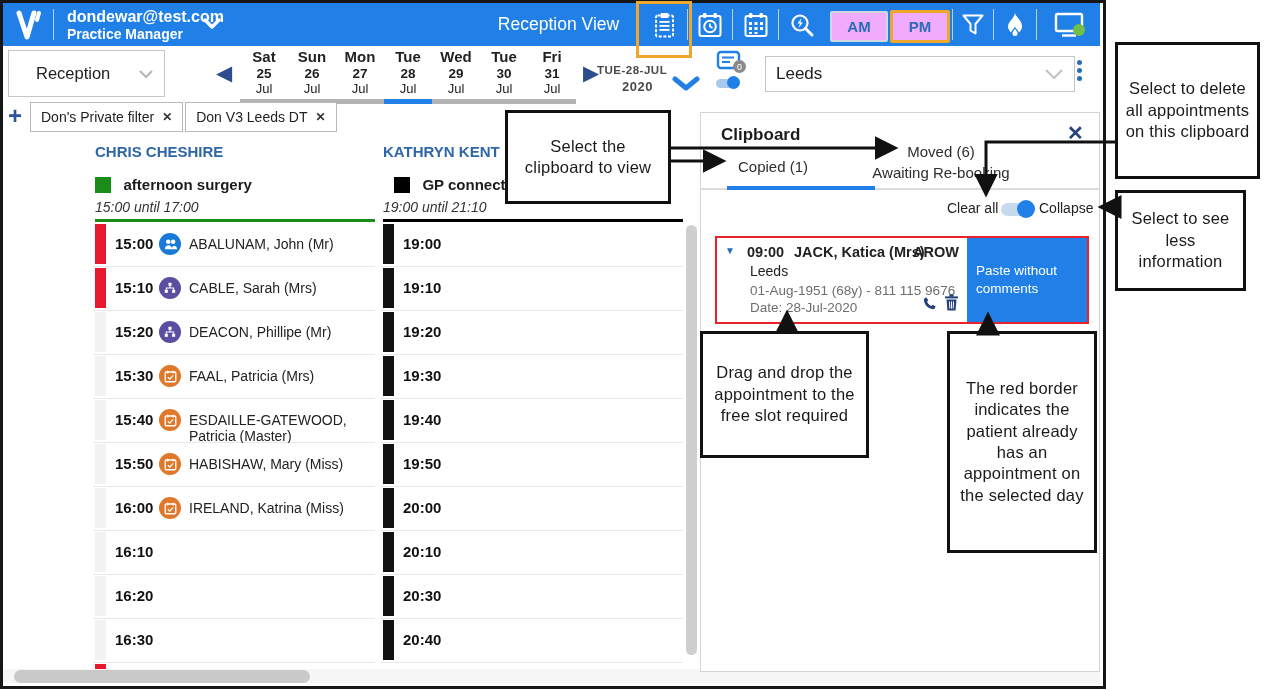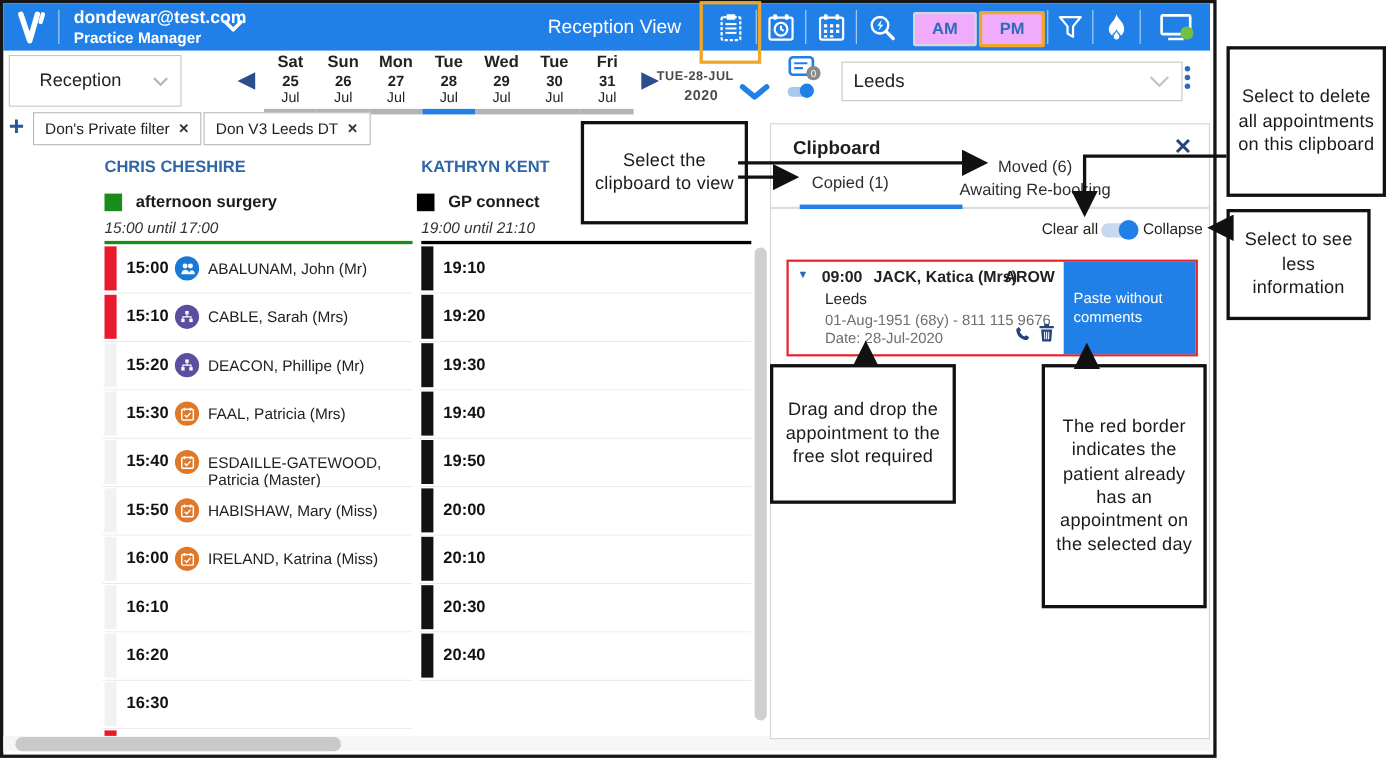--- a/index.html
+++ b/index.html
@@ -478,7 +478,7 @@
   </div>
 </div>
 
-<div class="callout" style="left:528px;top:110px;width:152px;height:94px;">Select the clipboard to view</div>
+<div class="callout" style="left:505px;top:110px;width:166px;height:94px;">Select the clipboard to view</div>
 <div class="callout" style="left:1115px;top:42px;width:145px;height:137px;">Select to delete all appointments on this clipboard</div>
 <div class="callout" style="left:1115px;top:190px;width:131px;height:101px;">Select to see less information</div>
 <div class="callout" style="left:700px;top:331px;width:169px;height:127px;">Drag and drop the appointment to the free slot required</div>

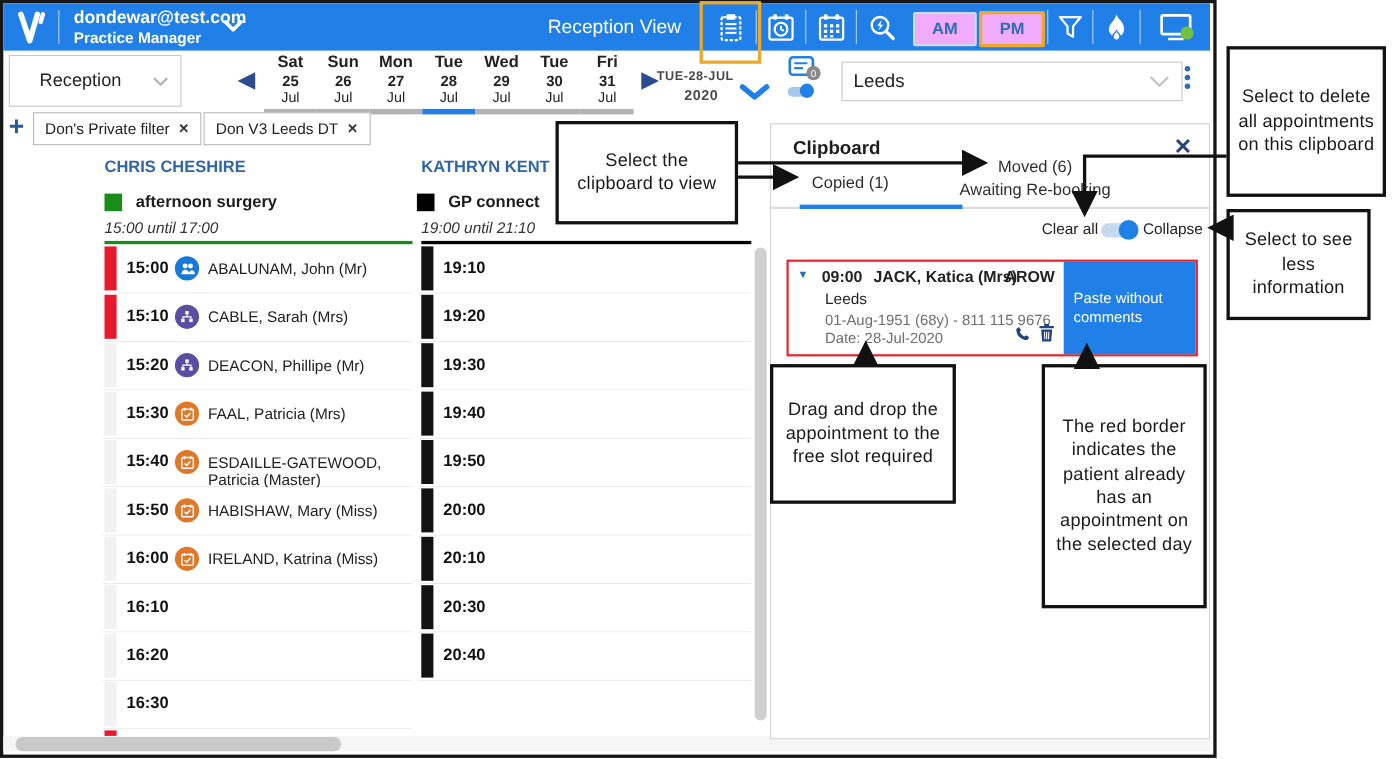--- a/index.html
+++ b/index.html
@@ -277,7 +277,7 @@
 <div class="abs" style="left:95px;top:219px;width:280px;height:3px;background:#1a8c1a;"></div>
 
 <div class="abs prov" style="left:383px;top:143px;">KATHRYN KENT</div>
-<div class="abs" style="left:379px;top:175px;">
+<div class="abs" style="left:394px;top:175px;">
   <span class="sess-sq" style="background:#000;vertical-align:middle;"></span>
   <span class="sess-name" style="vertical-align:middle;">GP connect</span>
 </div>

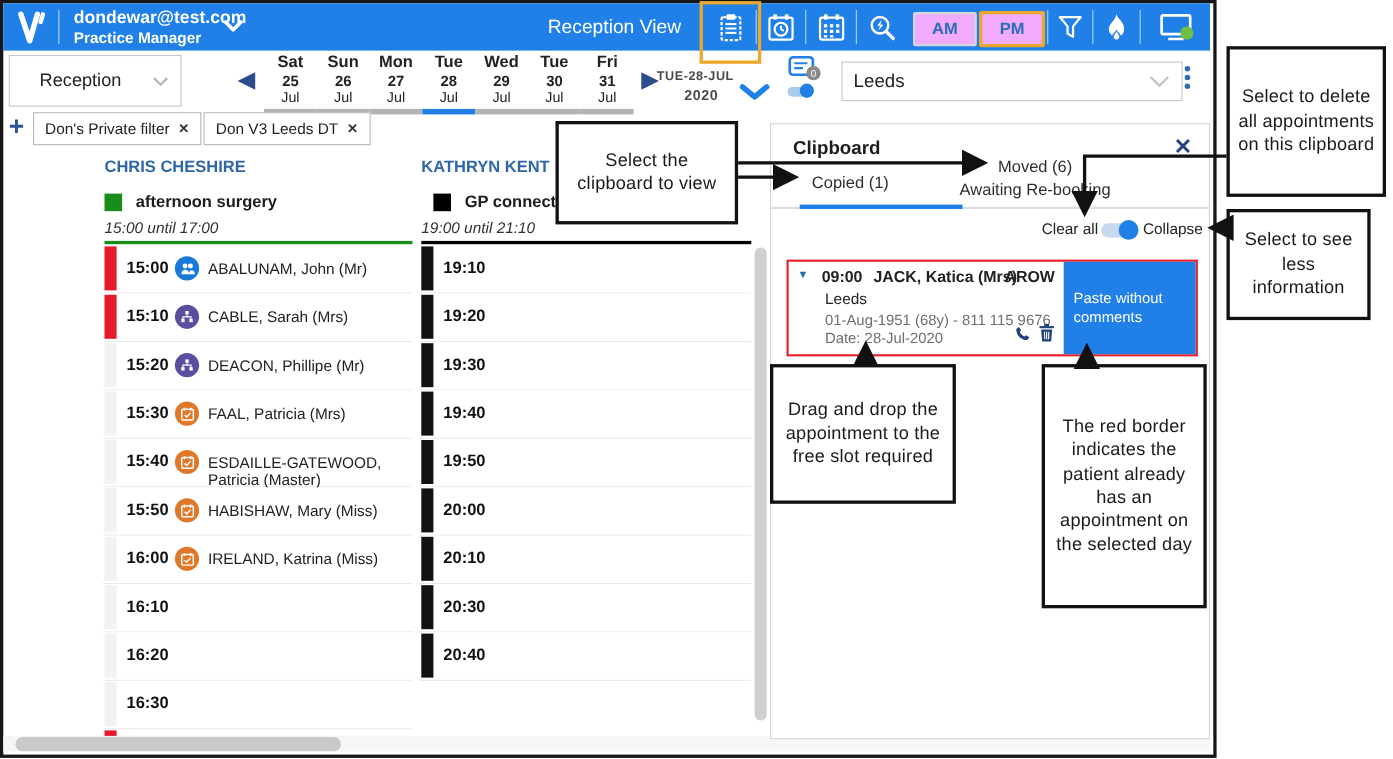--- a/index.html
+++ b/index.html
@@ -392,6 +392,10 @@
 <div class="abs slot-col" style="left:381px;top:223px;width:302px;height:458px;">
     <div class="slot-row">
       <span class="slot-bar" style="background: rgb(18, 18, 18);"></span>
+      <span class="slot-time">19:00</span>
+    </div>
+    <div class="slot-row">
+      <span class="slot-bar" style="background: rgb(18, 18, 18);"></span>
       <span class="slot-time">19:10</span>
     </div>
     <div class="slot-row">

